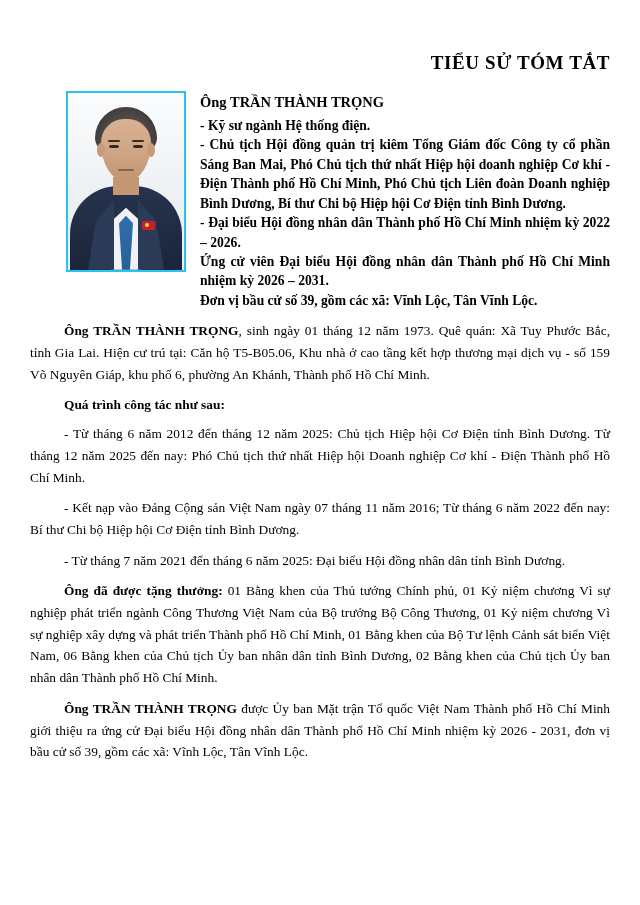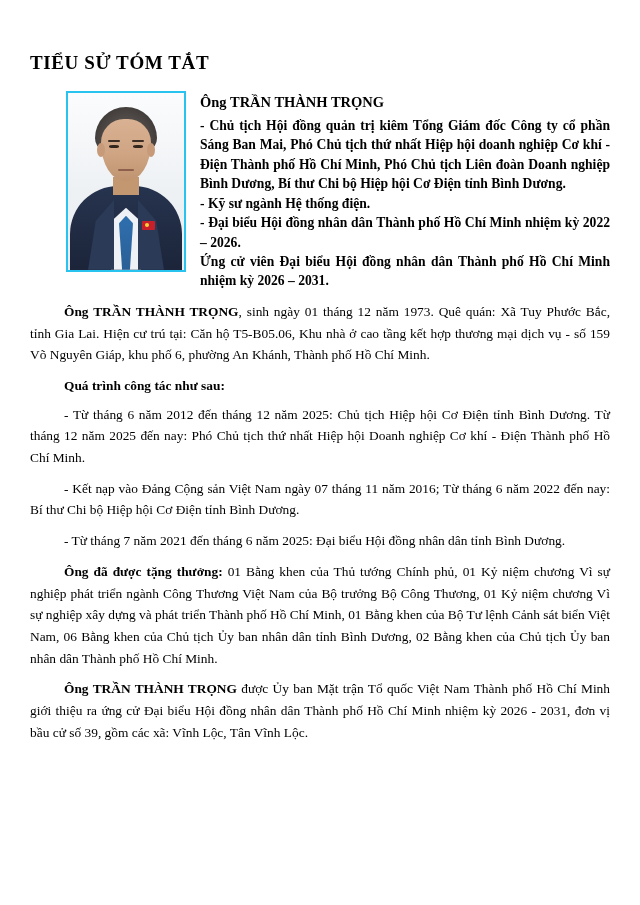--- a/index.html
+++ b/index.html
@@ -25,7 +25,7 @@
 
   
   .doc-title {
-    text-align: left;
+    text-align: right;
     font-size: 19px;
     font-weight: bold;
     letter-spacing: 0.6px;

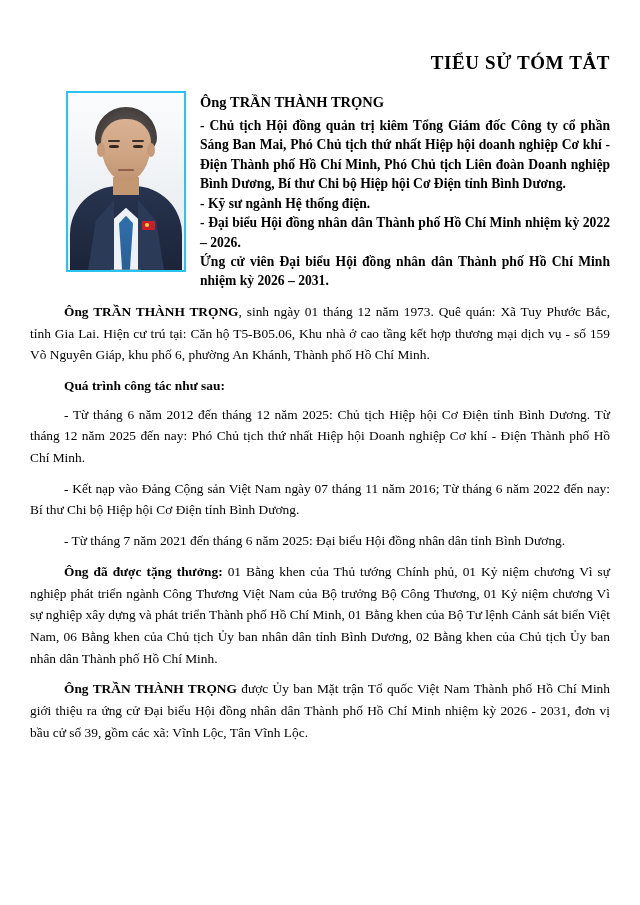--- a/index.html
+++ b/index.html
@@ -264,8 +264,8 @@
     <div class="intro">
       <div class="intro-name">Ông TRẦN THÀNH TRỌNG</div>
       <div class="intro-lines">
+        <p>- Kỹ sư ngành Hệ thống điện.</p>
         <p>- Chủ tịch Hội đồng quản trị kiêm Tổng Giám đốc Công ty cổ phần Sáng Ban Mai, Phó Chủ tịch thứ nhất Hiệp hội doanh nghiệp Cơ khí - Điện Thành phố Hồ Chí Minh, Phó Chủ tịch Liên đoàn Doanh nghiệp Bình Dương, Bí thư Chi bộ Hiệp hội Cơ Điện tỉnh Bình Dương.</p>
-        <p>- Kỹ sư ngành Hệ thống điện.</p>
         <p>- Đại biểu Hội đồng nhân dân Thành phố Hồ Chí Minh nhiệm kỳ 2022 – 2026.</p>
         <p>Ứng cử viên Đại biểu Hội đồng nhân dân Thành phố Hồ Chí Minh nhiệm kỳ 2026 – 2031.</p>
       </div>

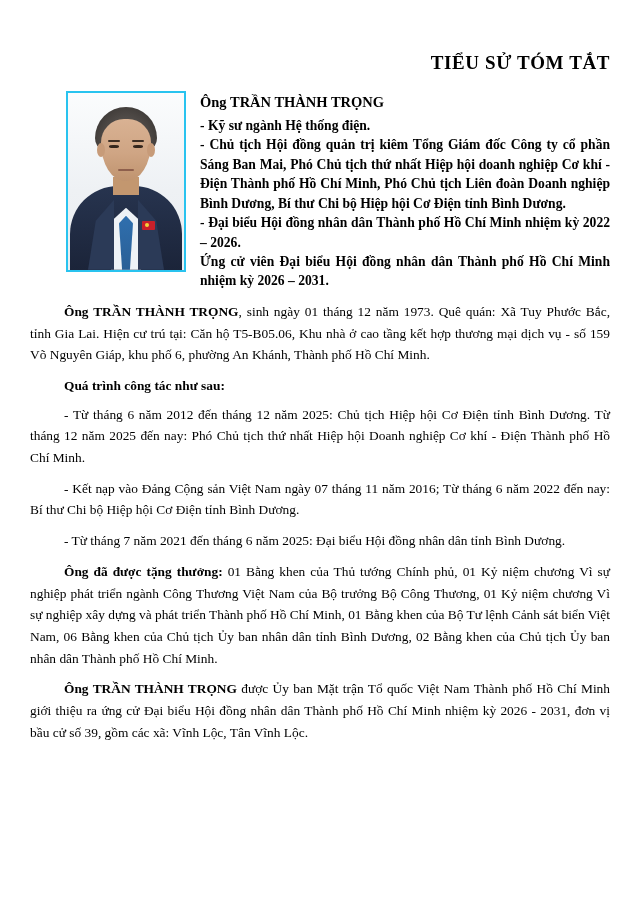--- a/index.html
+++ b/index.html
@@ -268,6 +268,7 @@
         <p>- Chủ tịch Hội đồng quản trị kiêm Tổng Giám đốc Công ty cổ phần Sáng Ban Mai, Phó Chủ tịch thứ nhất Hiệp hội doanh nghiệp Cơ khí - Điện Thành phố Hồ Chí Minh, Phó Chủ tịch Liên đoàn Doanh nghiệp Bình Dương, Bí thư Chi bộ Hiệp hội Cơ Điện tỉnh Bình Dương.</p>
         <p>- Đại biểu Hội đồng nhân dân Thành phố Hồ Chí Minh nhiệm kỳ 2022 – 2026.</p>
         <p>Ứng cử viên Đại biểu Hội đồng nhân dân Thành phố Hồ Chí Minh nhiệm kỳ 2026 – 2031.</p>
+        <p>Đơn vị bầu cử số 39, gồm các xã: Vĩnh Lộc, Tân Vĩnh Lộc.</p>
       </div>
     </div>
 

